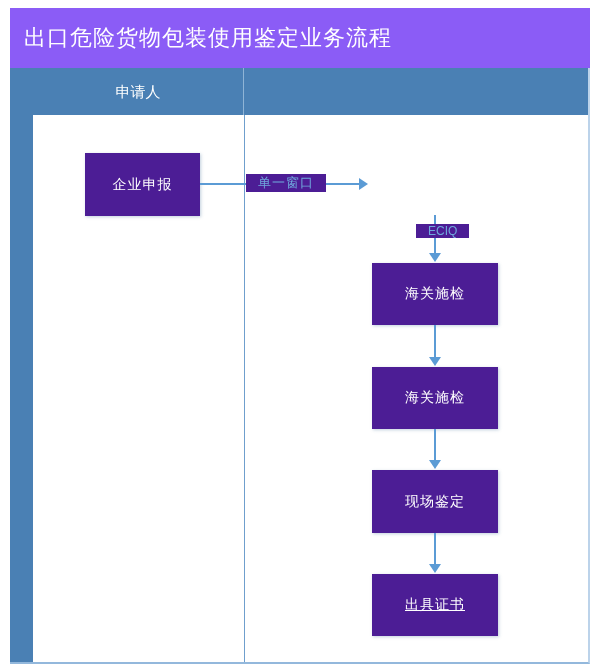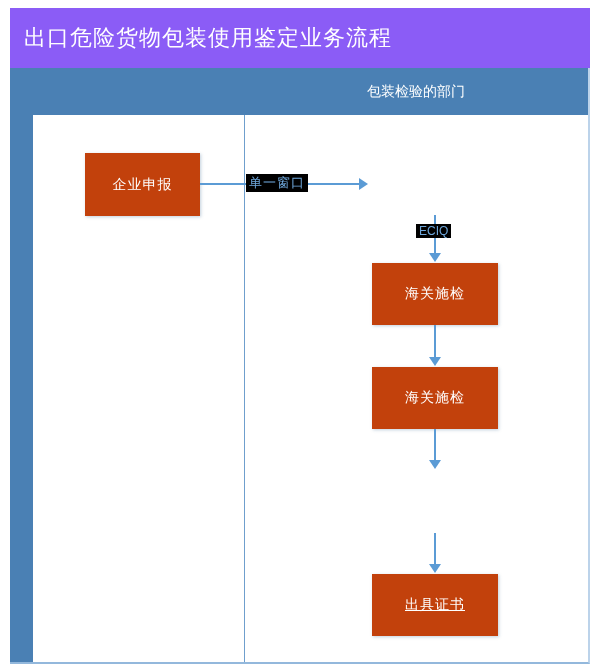--- a/index.html
+++ b/index.html
@@ -171,6 +171,9 @@
   <div id="left-spine"></div>
 
   <div id="header-row">
+    <div class="col-header" id="header-applicant">
+      <span class="hdr-line">申请人</span>
+    </div>
     <div class="col-header" id="header-customs">
       <span>
         <span class="hdr-line">包装检验的部门</span>

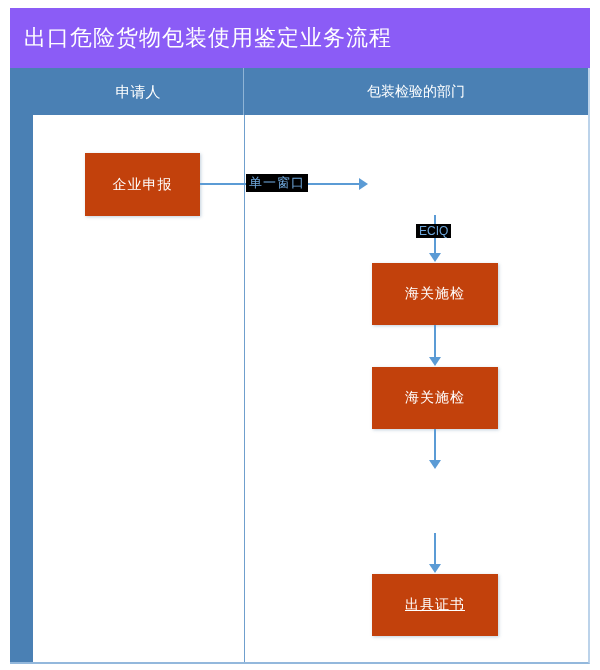--- a/index.html
+++ b/index.html
@@ -176,7 +176,6 @@
     </div>
     <div class="col-header" id="header-customs">
       <span>
-        <span class="hdr-line">包装检验的部门</span>
       </span>
     </div>
   </div>

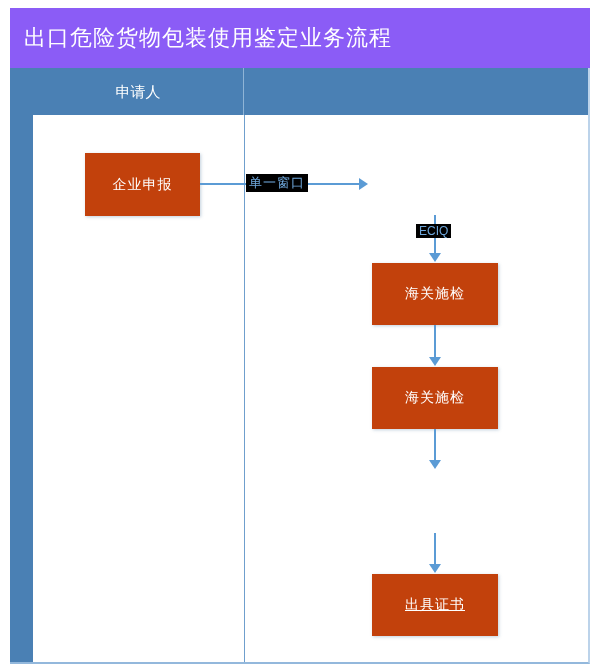--- a/index.html
+++ b/index.html
@@ -113,7 +113,7 @@
   
   .proc-box {
     position: absolute;
-    background: #c2410c;
+    background: #4c1d95;
     color: #ffffff;
     display: flex;
     align-items: center;

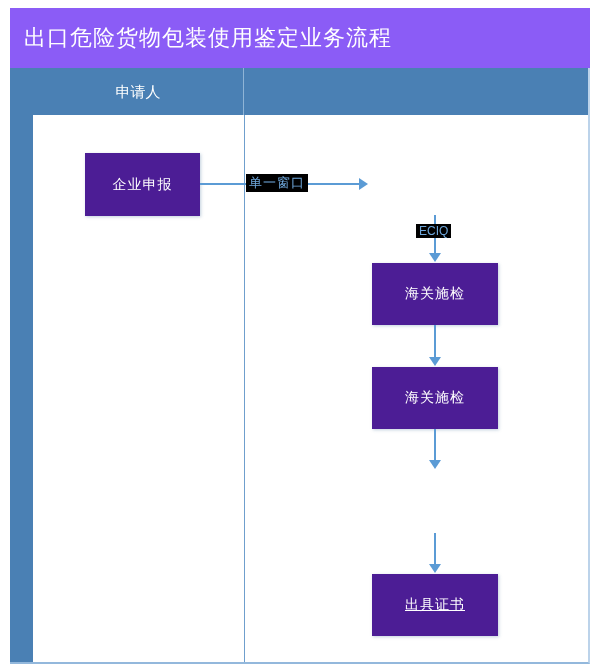--- a/index.html
+++ b/index.html
@@ -153,8 +153,8 @@
     position: absolute;
     color: #6fa8dc;
     font-size: 12px;
-    background: #000000;
-    padding: 0 3px;
+    background: #4c1d95;
+    padding: 0 12px;
     white-space: nowrap;
   }
   .edge-label.cn { font-size: 13px; letter-spacing: 1px; }

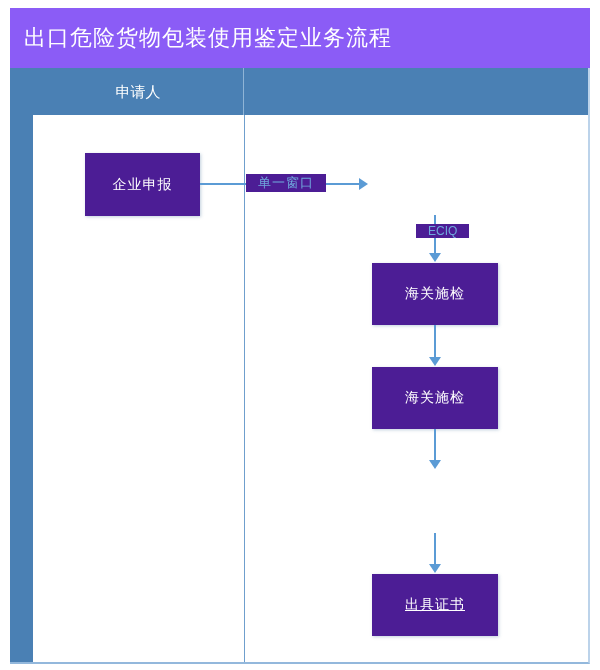--- a/index.html
+++ b/index.html
@@ -211,6 +211,9 @@
     <div class="v-line" style="left:401px; top:314px; height:33px;"></div>
     <div class="arrow-down" style="left:396px; top:345px;"></div>
 
+    <div class="proc-box" style="left:339px; top:355px; width:126px; height:63px;">
+      <span>现场鉴定</span>
+    </div>
 
     <div class="v-line" style="left:401px; top:418px; height:33px;"></div>
     <div class="arrow-down" style="left:396px; top:449px;"></div>

